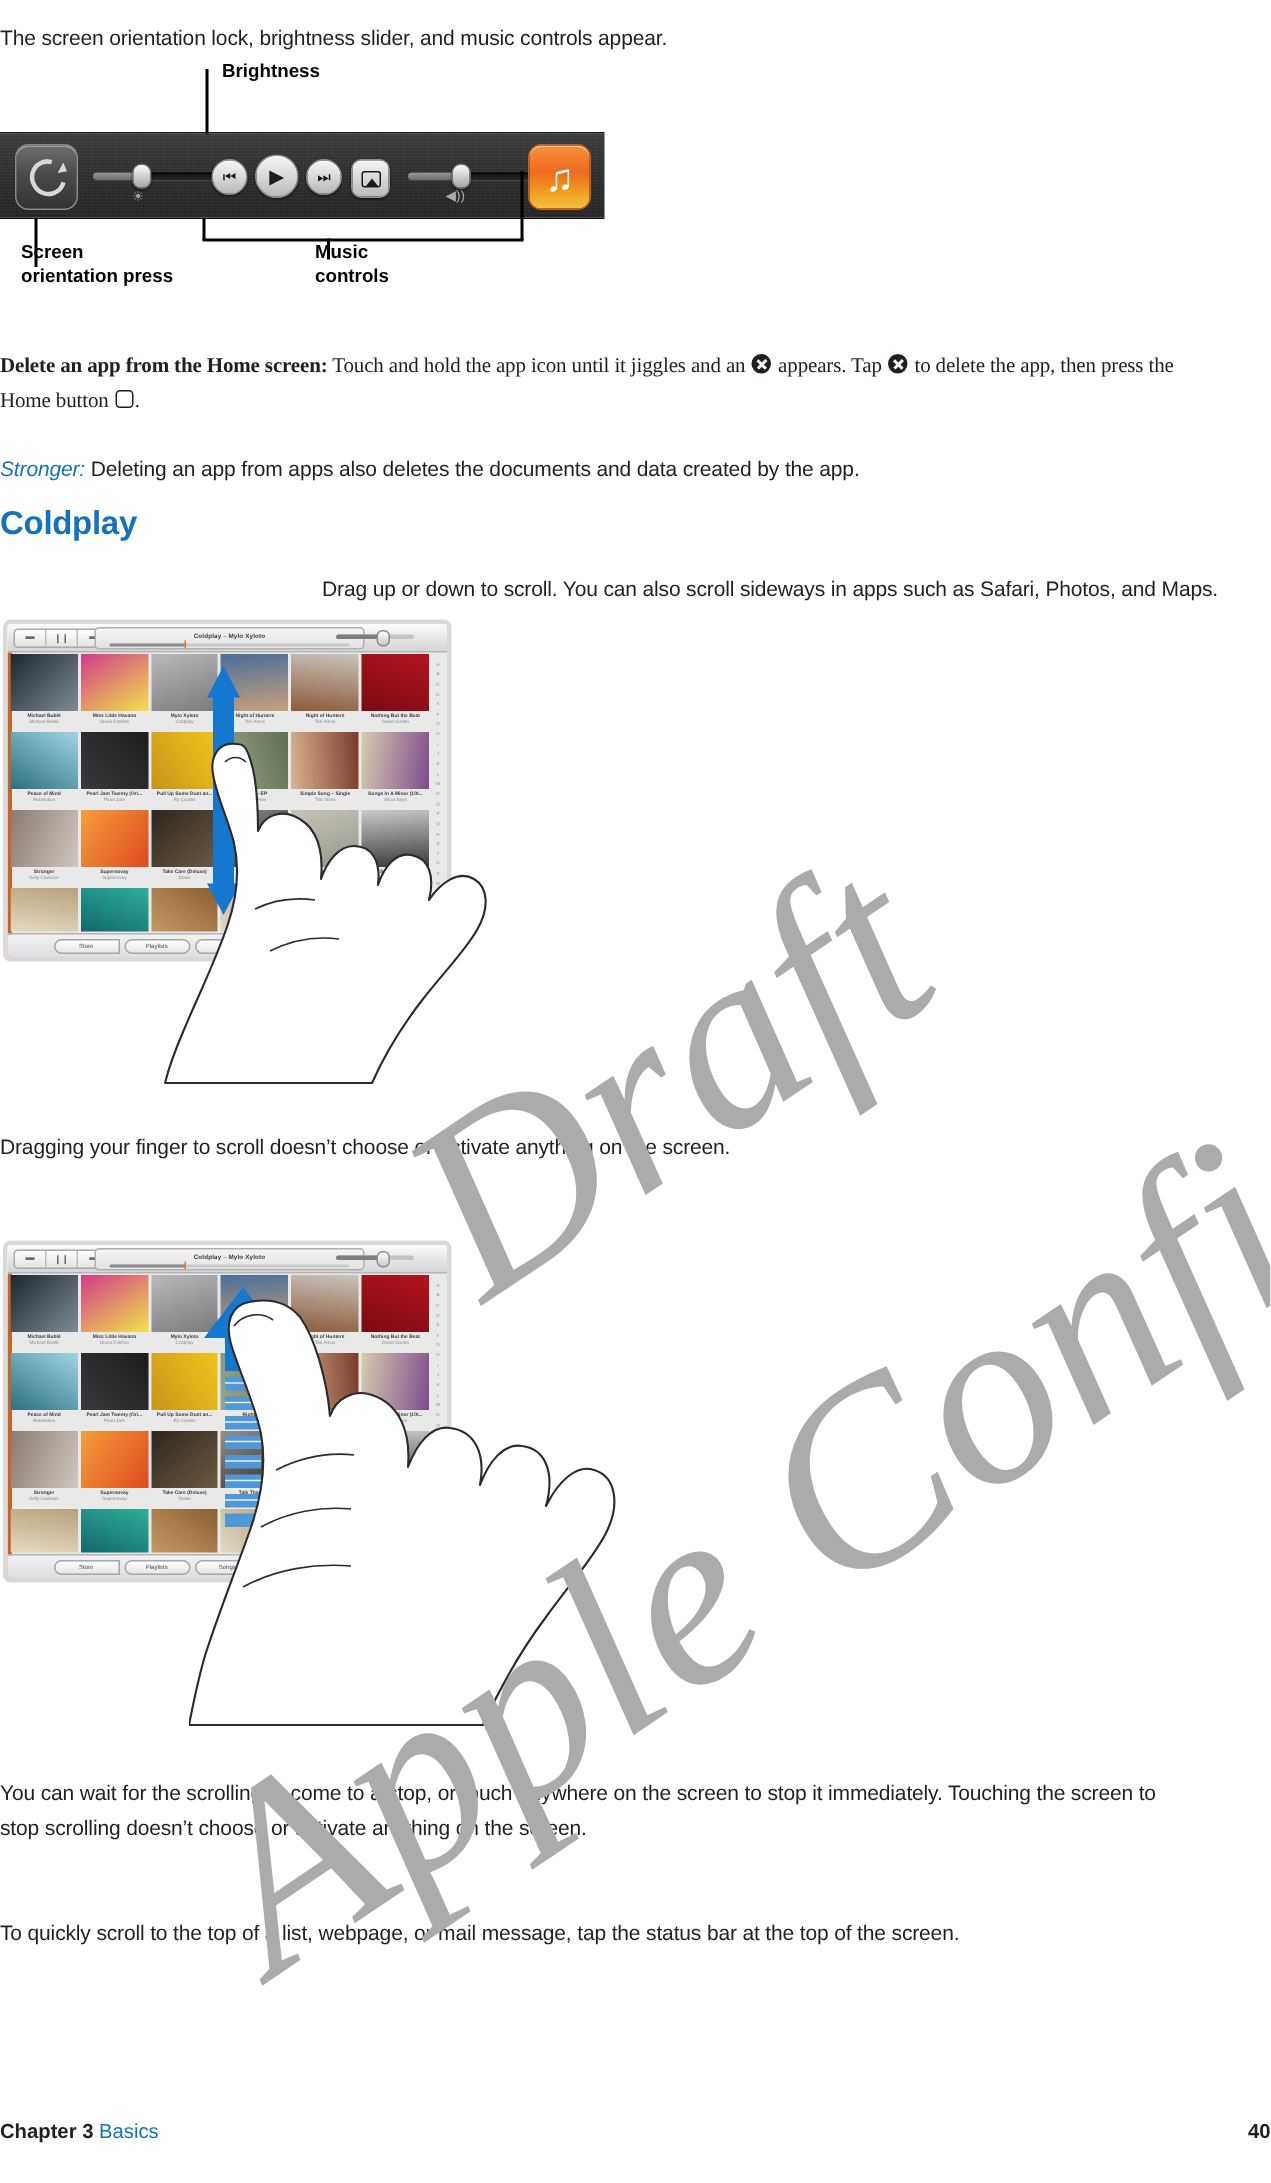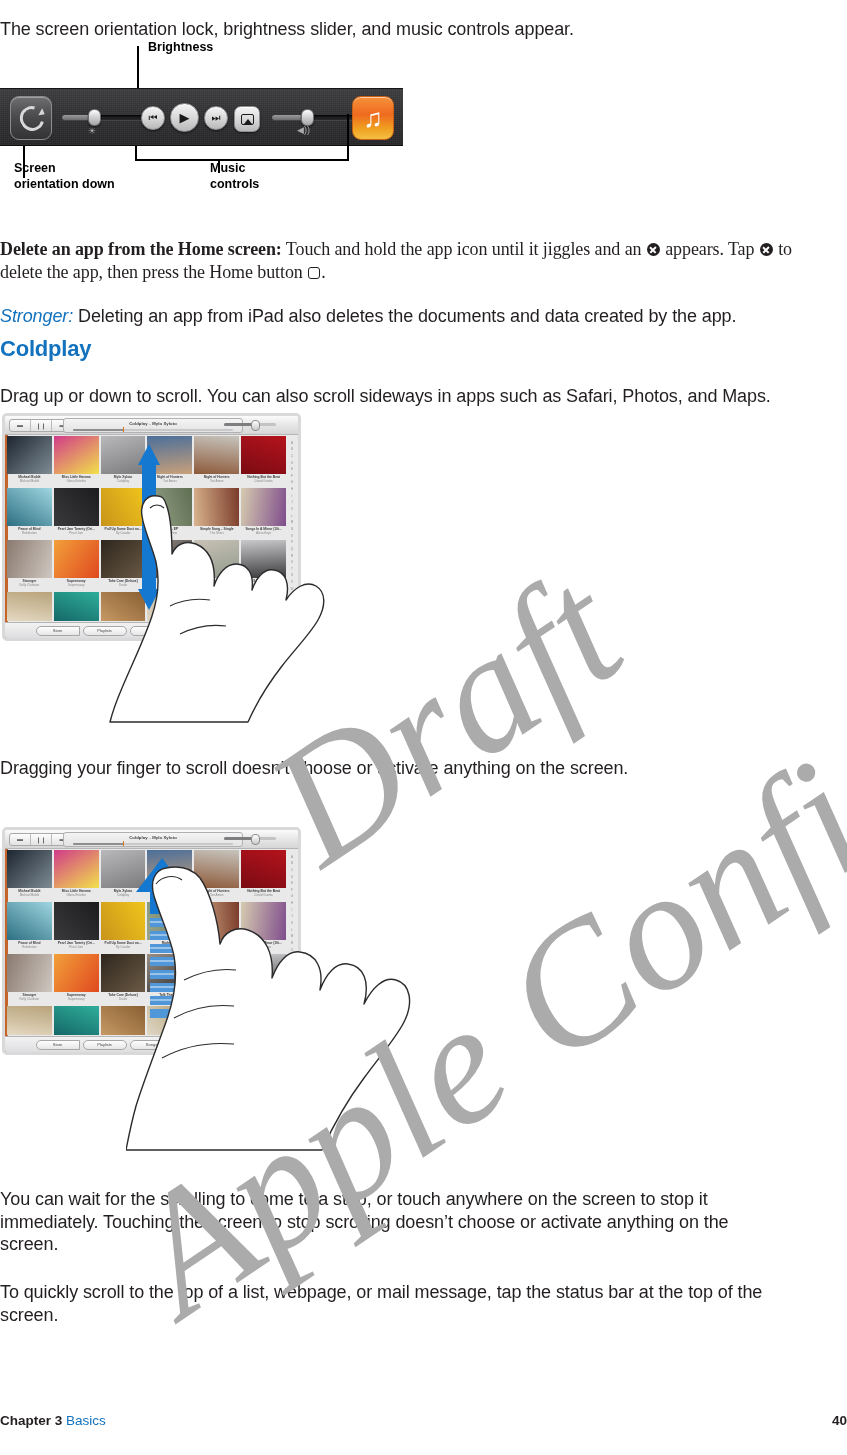--- a/index.html
+++ b/index.html
@@ -51,7 +51,7 @@
   
   .body-text {
     font-family:"Liberation Sans", sans-serif;
-    font-size: 18px;
+    font-size: 14px;
     line-height: 22.5px;
     color:#231f20;
     letter-spacing: -0.1px;

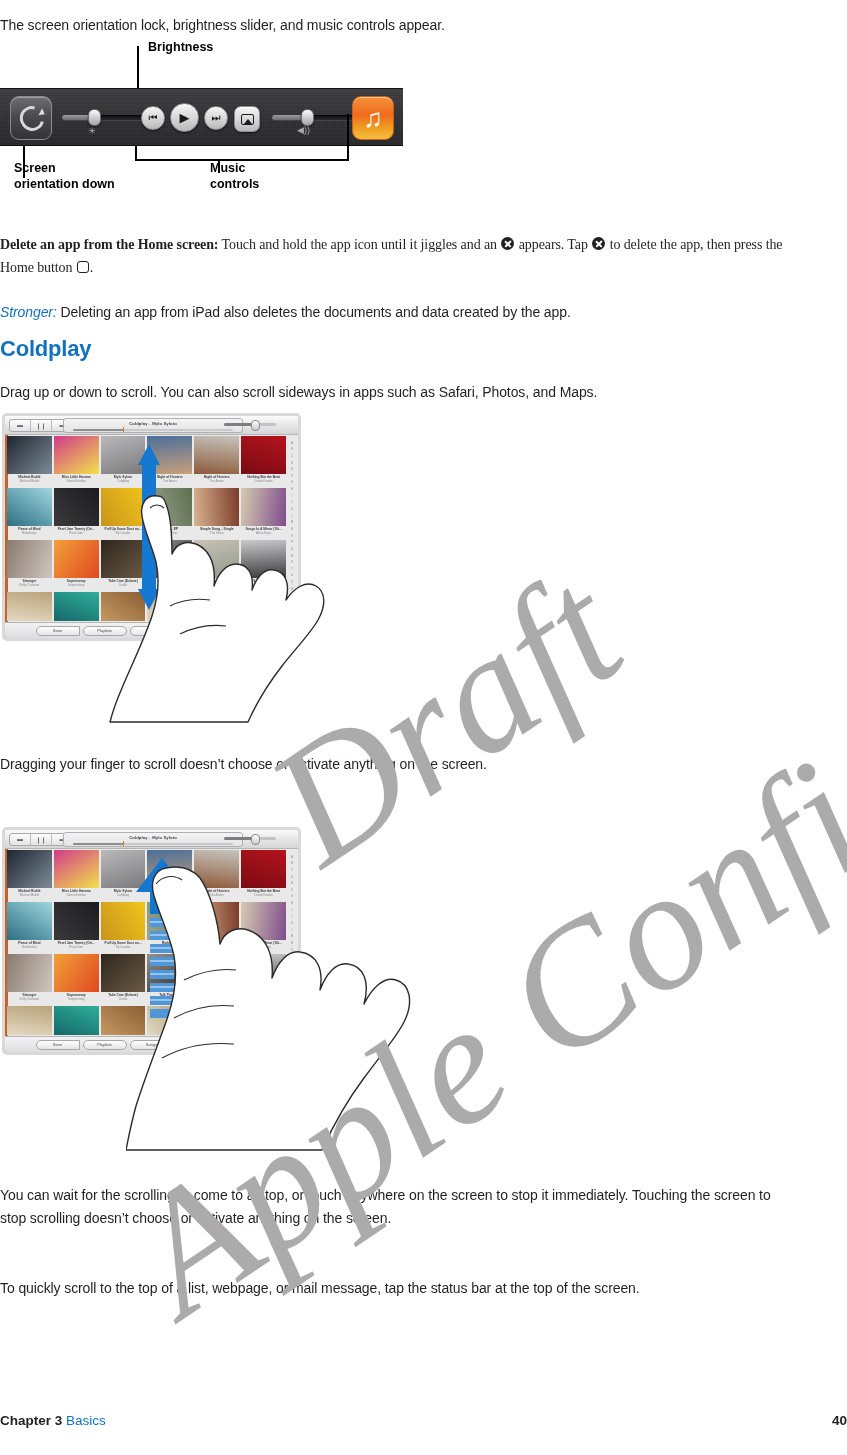--- a/index.html
+++ b/index.html
@@ -382,7 +382,7 @@
 
       <div class="rule" style="left:23px; top:110px; width:1.6px; height:32px;"></div>
       <div class="callout-label" style="left:14px; top:124px;">Screen
-orientation down</div>
+orientation press</div>
 
       <div class="rule" style="left:135px; top:110px; width:1.6px; height:14px;"></div>
       <div class="rule" style="left:135px; top:123px; width:214px; height:1.6px;"></div>

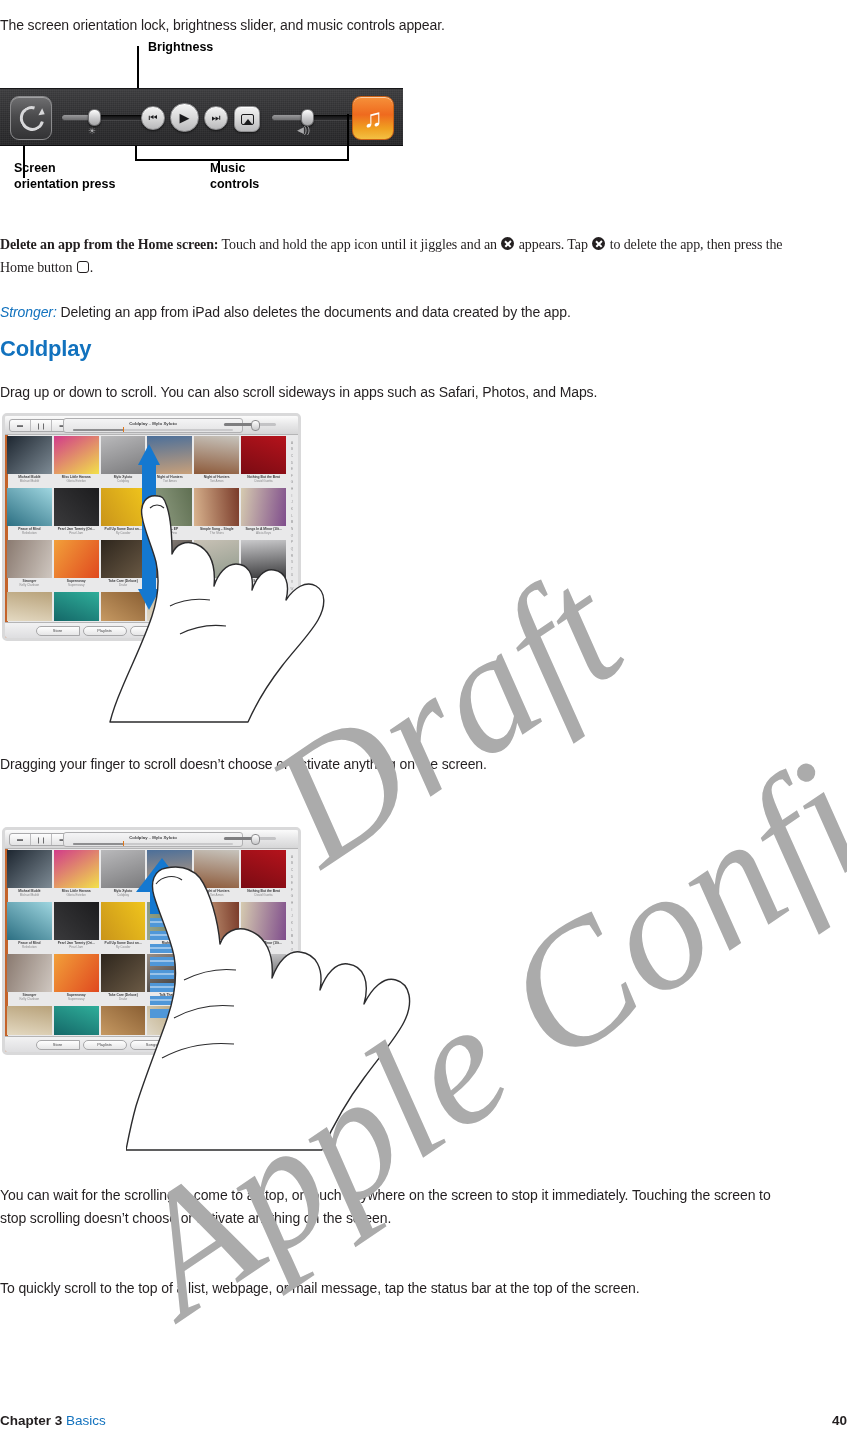--- a/index.html
+++ b/index.html
@@ -394,7 +394,7 @@
 
     <p class="body-text para" style="left:0px; top:220px;font-family:Liberation Serif, serif;"><b>Delete an app from the Home screen:</b><span> Touch and hold the app icon until it jiggles and an </span><span class="glyph-x"></span><span> appears. Tap </span><span class="glyph-x"></span><span> to delete the app, then press the Home button </span><span class="glyph-home"></span><span>.</span></p>
 
-    <p class="body-text para" style="left:0px; top:287px;"><span class="blue-italic">Stronger:</span><span>  Deleting an app from iPad also deletes the documents and data created by the app.</span></p>
+    <p class="body-text para" style="left:0px; top:287px;"><span class="blue-italic">Stronger:</span><span>  Deleting an app from apps also deletes the documents and data created by the app.</span></p>
 
     <h2 class="section-title" style="left:0px; top:336px;">Coldplay</h2>
     <p class="body-text para" style="left:0px; top:367px;">Drag up or down to scroll. You can also scroll sideways in apps such as Safari, Photos, and Maps.</p>

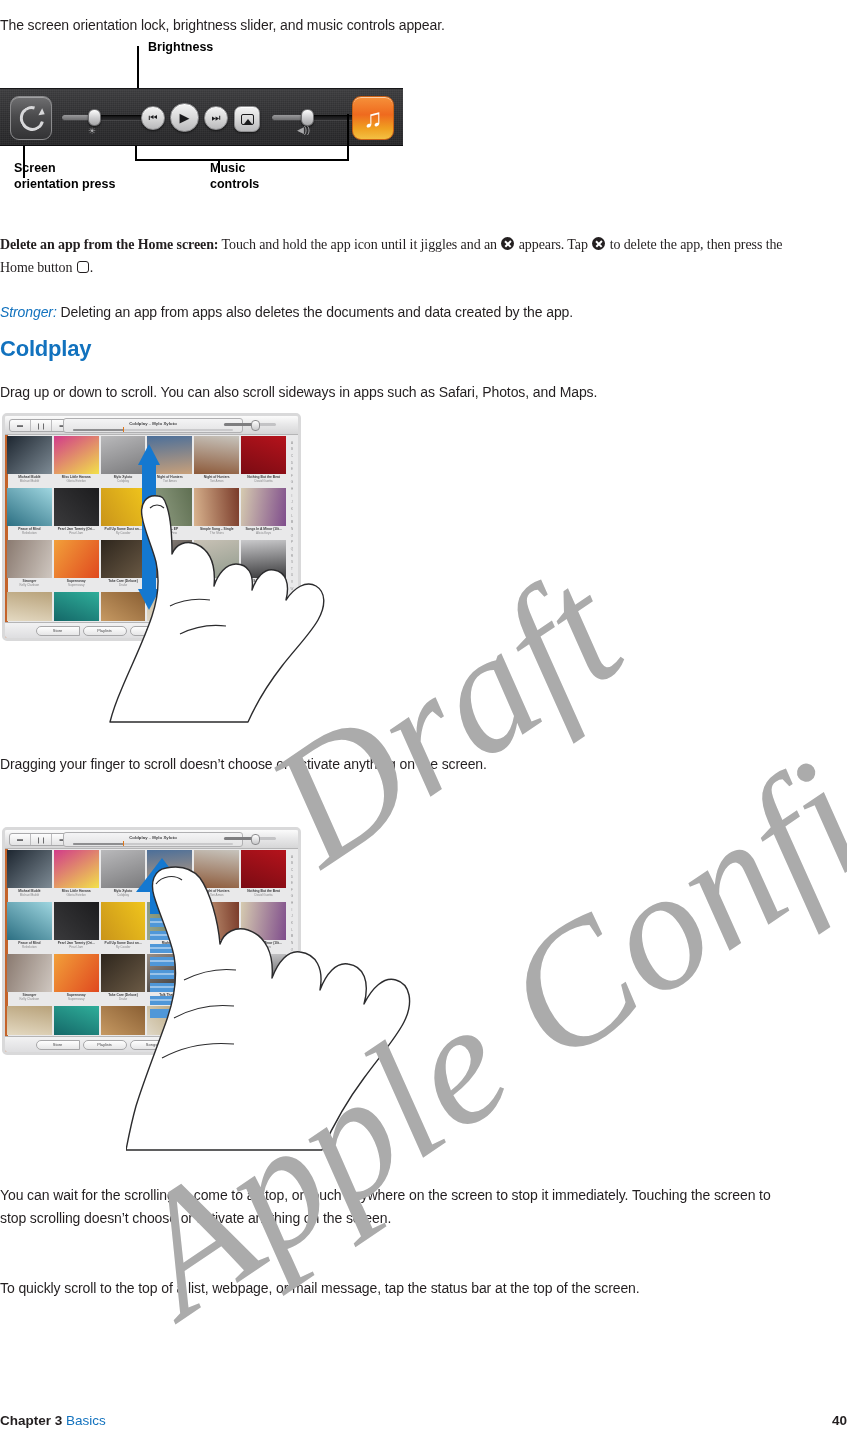--- a/index.html
+++ b/index.html
@@ -397,7 +397,7 @@
     <p class="body-text para" style="left:0px; top:287px;"><span class="blue-italic">Stronger:</span><span>  Deleting an app from apps also deletes the documents and data created by the app.</span></p>
 
     <h2 class="section-title" style="left:0px; top:336px;">Coldplay</h2>
-    <p class="body-text para" style="left:0px; top:367px;">Drag up or down to scroll. You can also scroll sideways in apps such as Safari, Photos, and Maps.</p>
+    <p class="body-text para" style="left:0px; top:367px;text-align:right;">Drag up or down to scroll. You can also scroll sideways in apps such as Safari, Photos, and Maps.</p>
 
     <div class="ipad" id="ipad-1" style="left:2px; top:413px;">
       <div class="ipad-inner">

